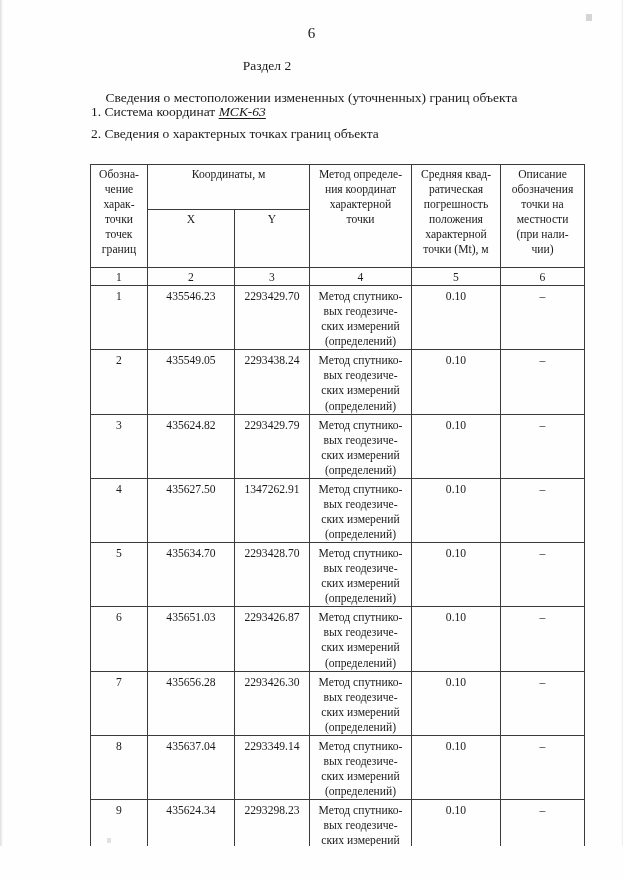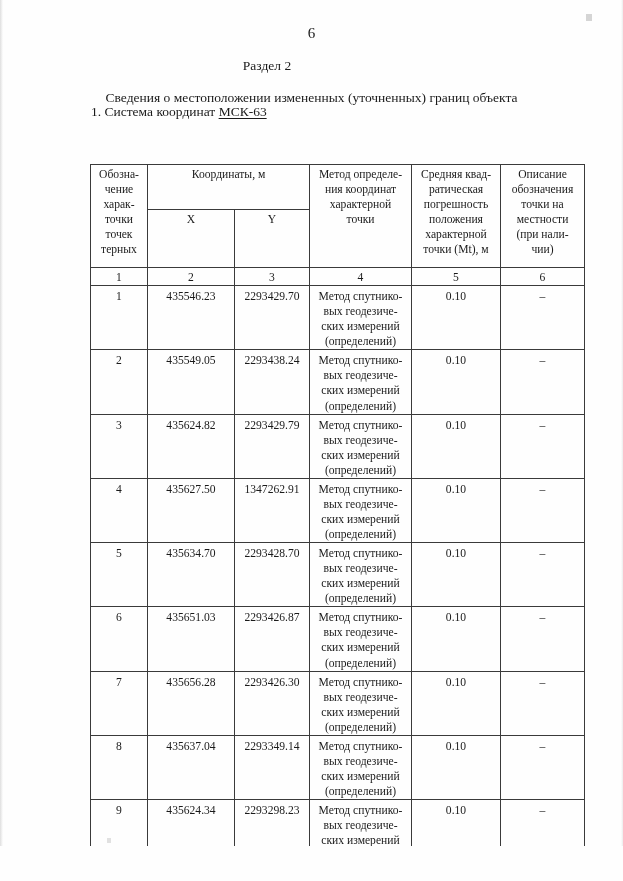--- a/index.html
+++ b/index.html
@@ -96,6 +96,7 @@
   .underlined {
     text-decoration: underline;
     text-underline-offset: 2px;
+    font-style: italic;
   }
 
   

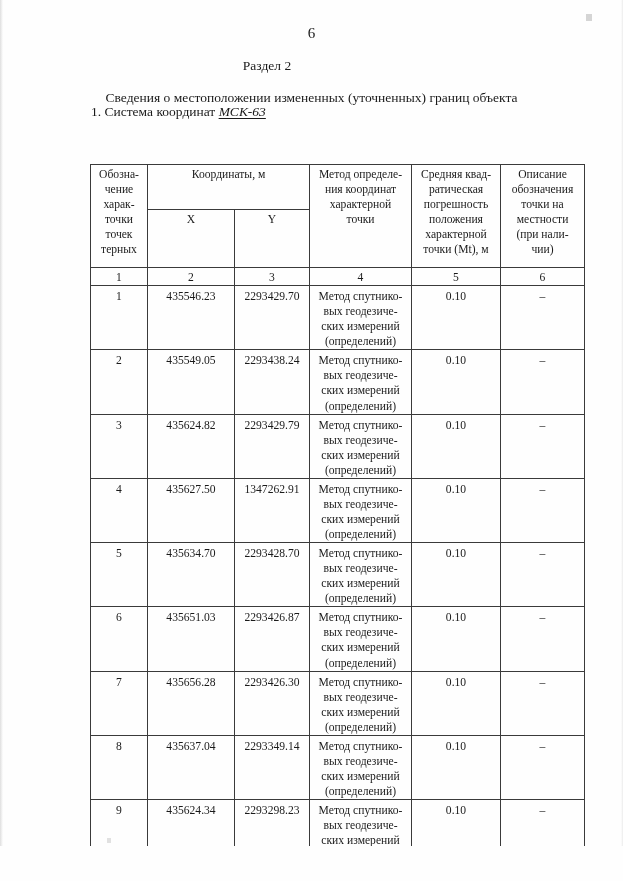--- a/index.html
+++ b/index.html
@@ -190,6 +190,7 @@
 
   <div class="para para-1"><span>1. Система координат </span><span class="underlined">МСК-63</span></div>
 
+  <div class="para para-2">2. Сведения о характерных точках границ объекта</div>
 
   <table class="coords">
     <colgroup>

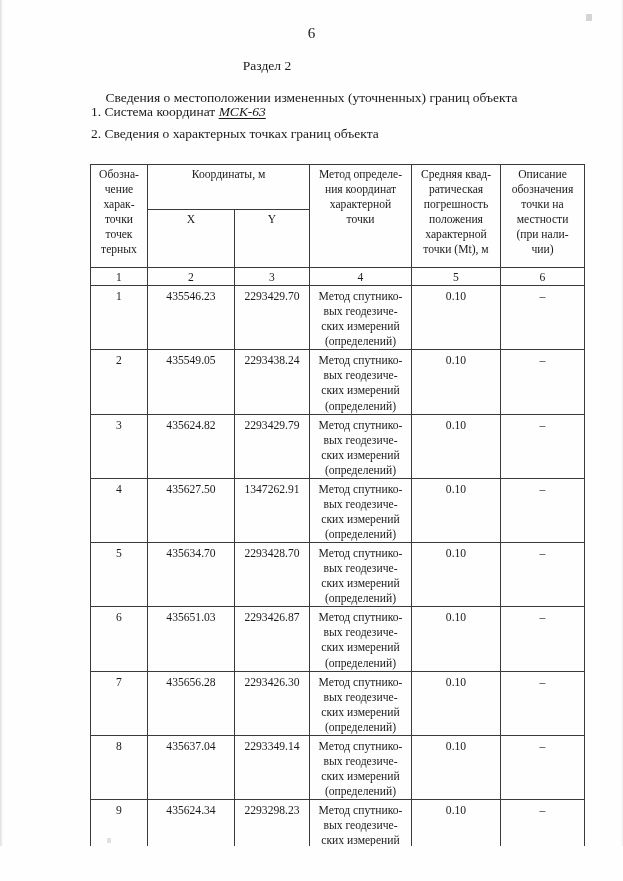--- a/index.html
+++ b/index.html
@@ -209,7 +209,7 @@
           <span>харак-</span><br>
           <span>точки</span><br>
           <span>точек</span><br>
-          <span>терных</span>
+          <span>границ</span>
         </th>
         <th class="coords-group" colspan="2">Координаты, м</th>
         <th class="hcell" rowspan="2">

